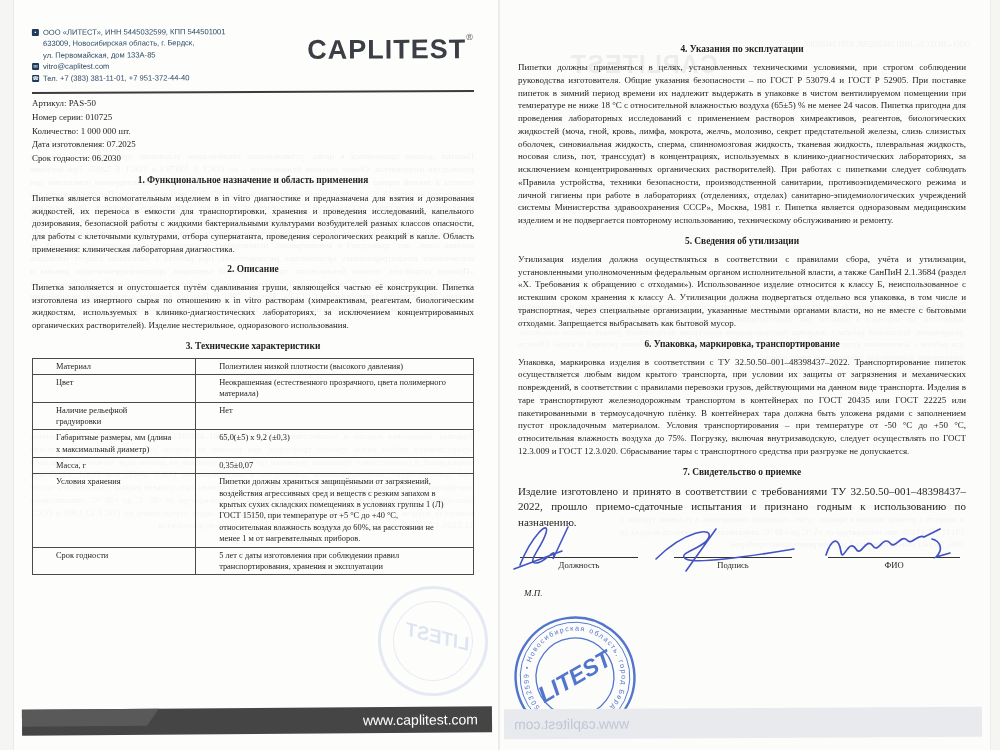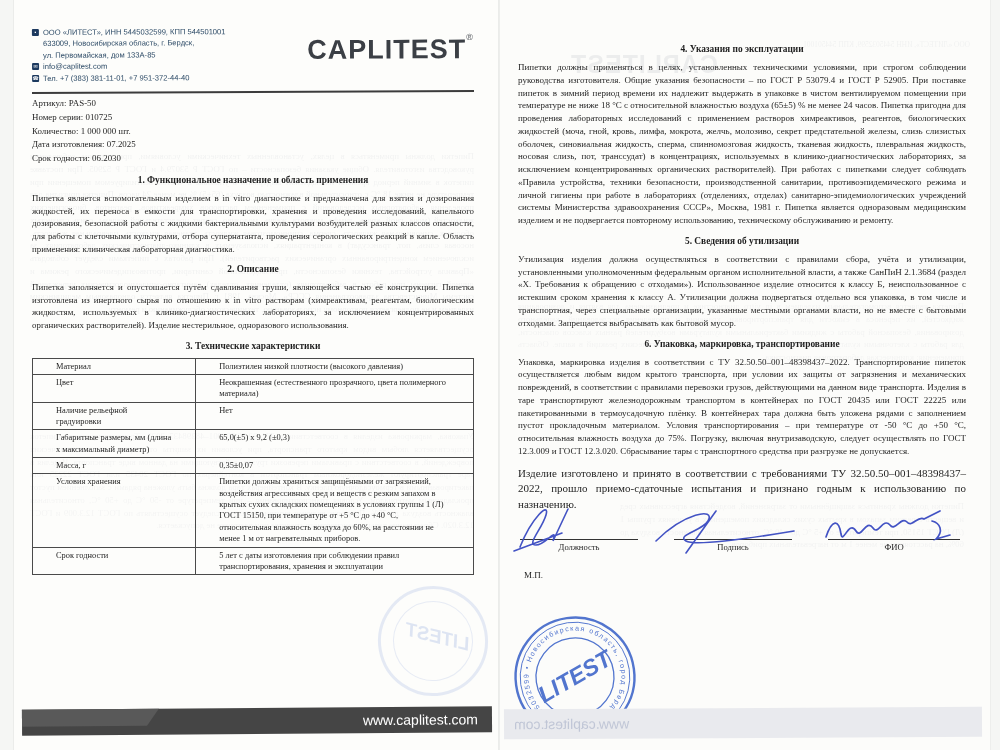--- a/index.html
+++ b/index.html
@@ -92,7 +92,7 @@
           <div class="cline cindent">ул. Первомайская, дом 133А-85</div>
           <div class="cline">
             <span class="cicon">✉</span>
-            <span>info@caplitest.com</span>
+            <span>vitro@caplitest.com</span>
           </div>
           <div class="cline">
             <span class="cicon">☎</span>

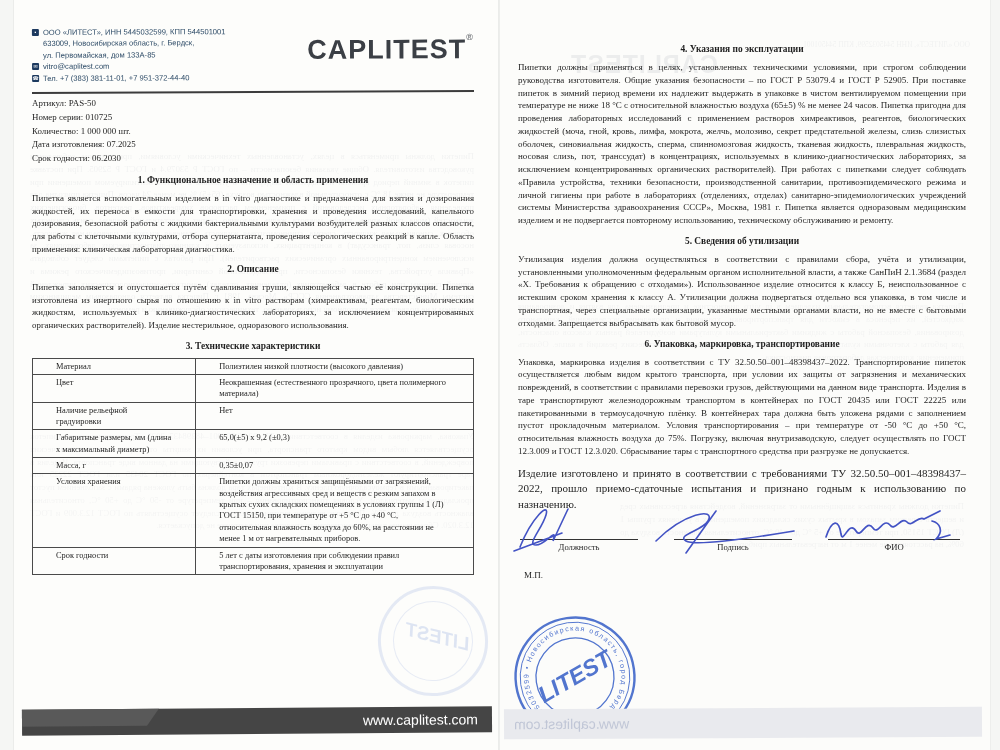--- a/index.html
+++ b/index.html
@@ -178,6 +178,7 @@
       <div class="sec-h">6. Упаковка, маркировка, транспортирование</div>
       <p class="para" style="font-size:9px;">Упаковка, маркировка изделия в соответствии с ТУ 32.50.50–001–48398437–2022. Транспортирование пипеток осуществляется любым видом крытого транспорта, при условии их защиты от загрязнения и механических повреждений, в соответствии с правилами перевозки грузов, действующими на данном виде транспорта. Изделия в таре транспортируют железнодорожным транспортом в контейнерах по ГОСТ 20435 или ГОСТ 22225 или пакетированными в термоусадочную плёнку. В контейнерах тара должна быть уложена рядами с заполнением пустот прокладочным материалом. Условия транспортирования – при температуре от -50 °С до +50 °С, относительная влажность воздуха до 75%. Погрузку, включая внутризаводскую, следует осуществлять по ГОСТ 12.3.009 и ГОСТ 12.3.020. Сбрасывание тары с транспортного средства при разгрузке не допускается.</p>
 
+      <div class="sec-h">7. Свидетельство о приемке</div>
       <p class="para" style="font-size:11px;margin-bottom:8px;">Изделие изготовлено и принято в соответствии с требованиями ТУ 32.50.50–001–48398437–2022, прошло приемо-сдаточные испытания и признано годным к использованию по назначению.</p>
 
 

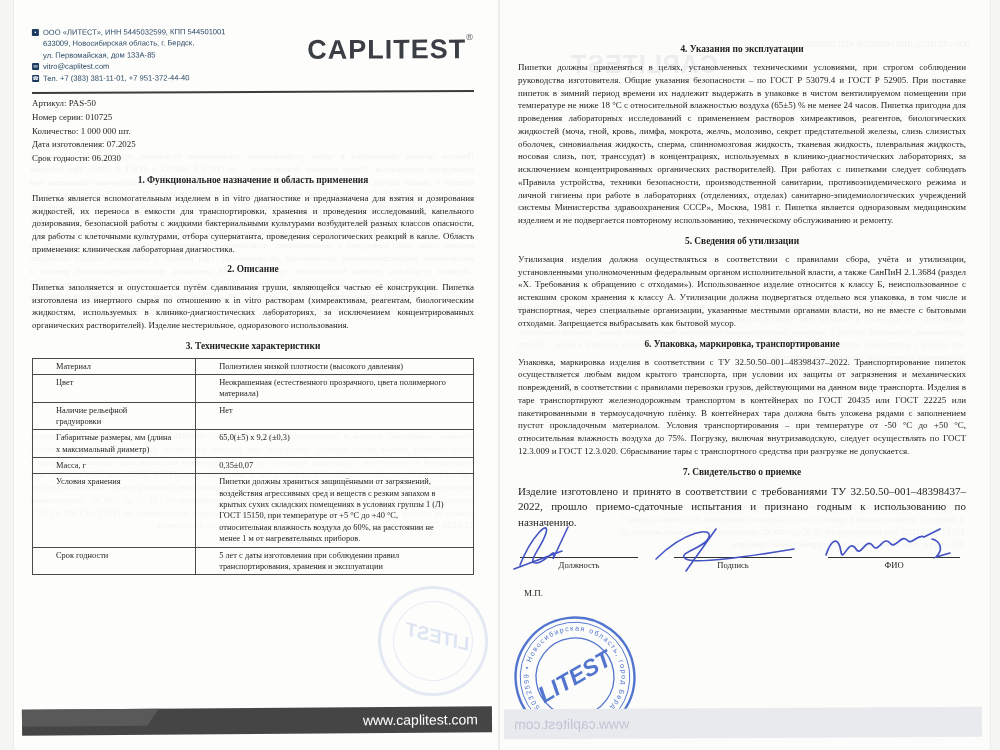--- a/index.html
+++ b/index.html
@@ -64,7 +64,7 @@
   .sig-cell .sline{display:block;border-bottom:1px solid #333;margin-bottom:2px;}
   .s1 .sline{width:118px;} .s2 .sline{width:118px;} .s3 .sline{width:132px;}
   .sig-ink{position:absolute;pointer-events:none;}
-  .mp{font-size:9px;margin-top:18px;margin-left:6px;}
+  .mp{font-size:9px;margin-top:18px;margin-left:6px;font-style:italic;}
   .stamp{position:absolute;left:6px;top:612px;opacity:0.88;}
 </style>
 </head>

